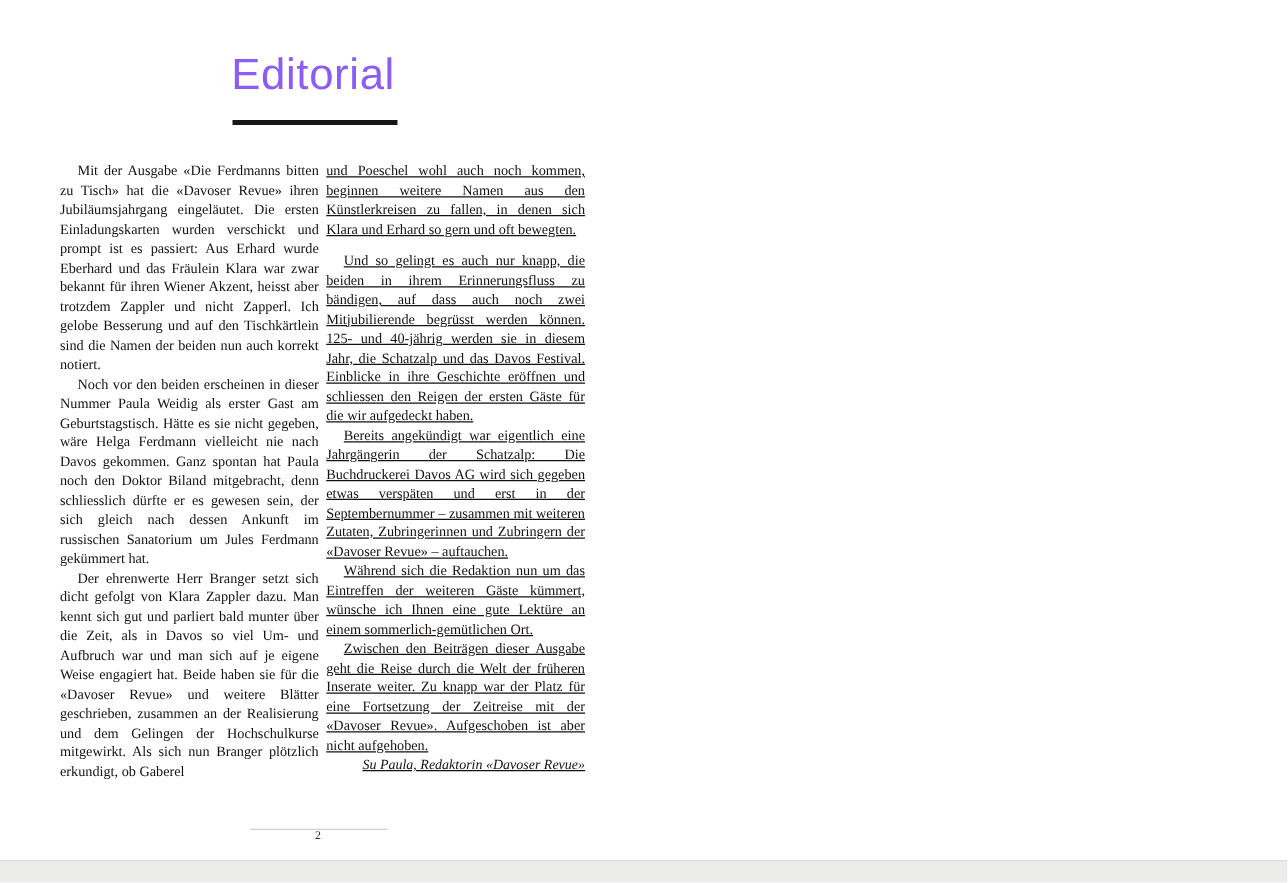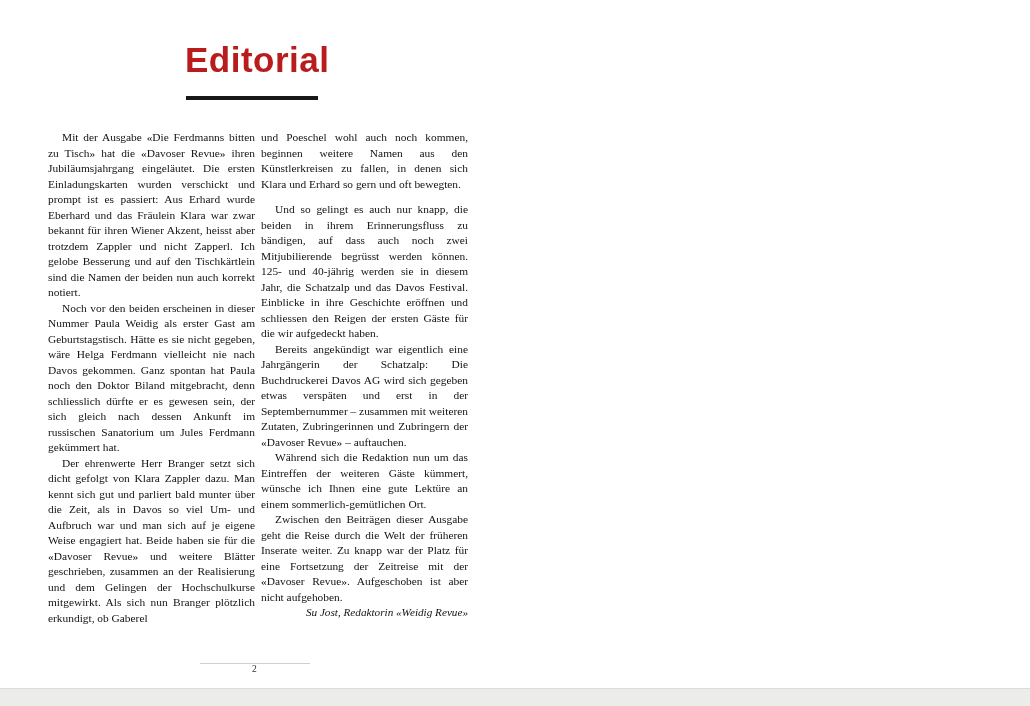--- a/index.html
+++ b/index.html
@@ -45,10 +45,10 @@
     left: 185px;
     top: 42px;
     font-family: "Liberation Sans", sans-serif;
-    font-weight: bold;
+    font-weight: normal;
     font-size: 35px;
     letter-spacing: 0.5px;
-    color: #b91c1c;
+    color: #8b5cf6;
     line-height: 1.05;
   }
   .headline-rule {

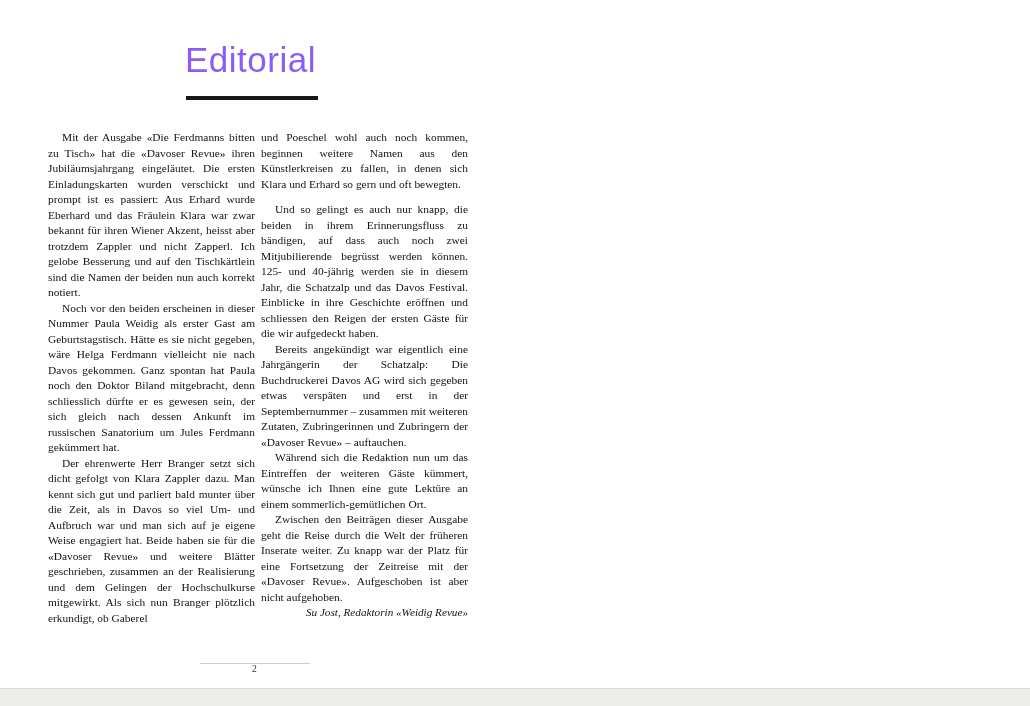--- a/index.html
+++ b/index.html
@@ -71,7 +71,7 @@
     color: #14110f;
   }
   .col-1 { left: 48px; top: 130px; }
-  .col-2 { left: 261px; top: 130px; }
+  .col-2 { left: 261px; top: 130px; text-decoration: underline; }
 
   .col p {
     margin: 0;

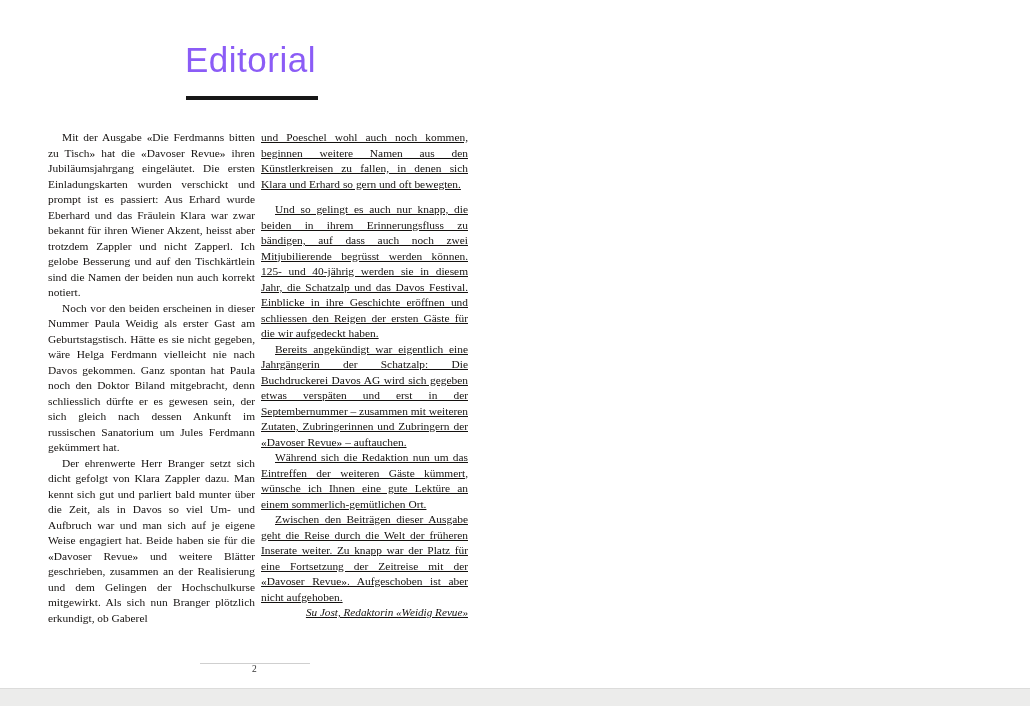--- a/index.html
+++ b/index.html
@@ -125,7 +125,7 @@
       <p>Bereits angekündigt war eigentlich eine Jahrgängerin der Schatzalp: Die Buchdruckerei Davos AG wird sich gegeben etwas verspäten und erst in der Septembernummer – zusammen mit weiteren Zutaten, Zubringerinnen und Zubringern der «Davoser Revue» – auftauchen.</p>
       <p>Während sich die Redaktion nun um das Eintreffen der weiteren Gäste kümmert, wünsche ich Ihnen eine gute Lektüre an einem sommerlich-gemütlichen Ort.</p>
       <p>Zwischen den Beiträgen dieser Ausgabe geht die Reise durch die Welt der früheren Inserate weiter. Zu knapp war der Platz für eine Fortsetzung der Zeitreise mit der «Davoser Revue». Aufgeschoben ist aber nicht aufgehoben.</p>
-      <p class="signature">Su Jost, Redaktorin «Weidig Revue»</p>
+      <p class="signature">Su Paula, Redaktorin «Davoser Revue»</p>
     </div>
 
     <div class="folio-rule" style="left:200px; top:663px; width:110px;"></div>

